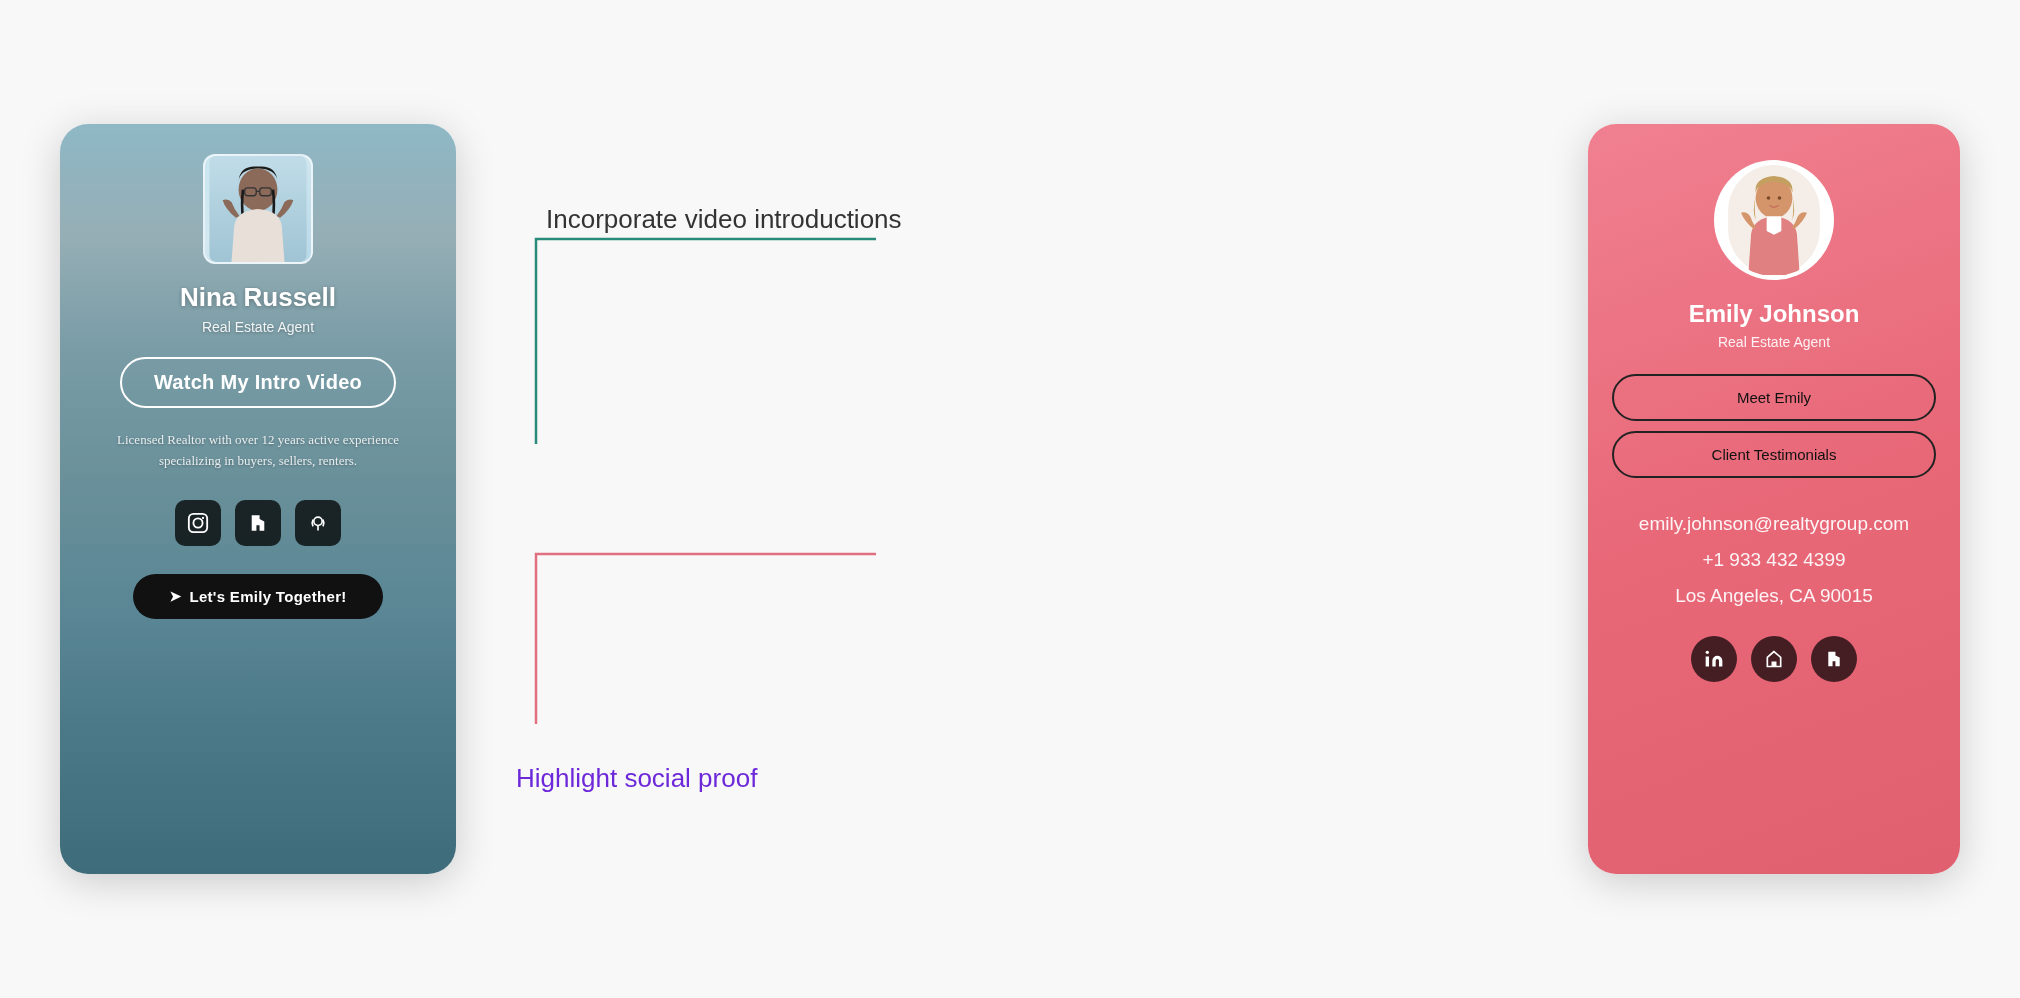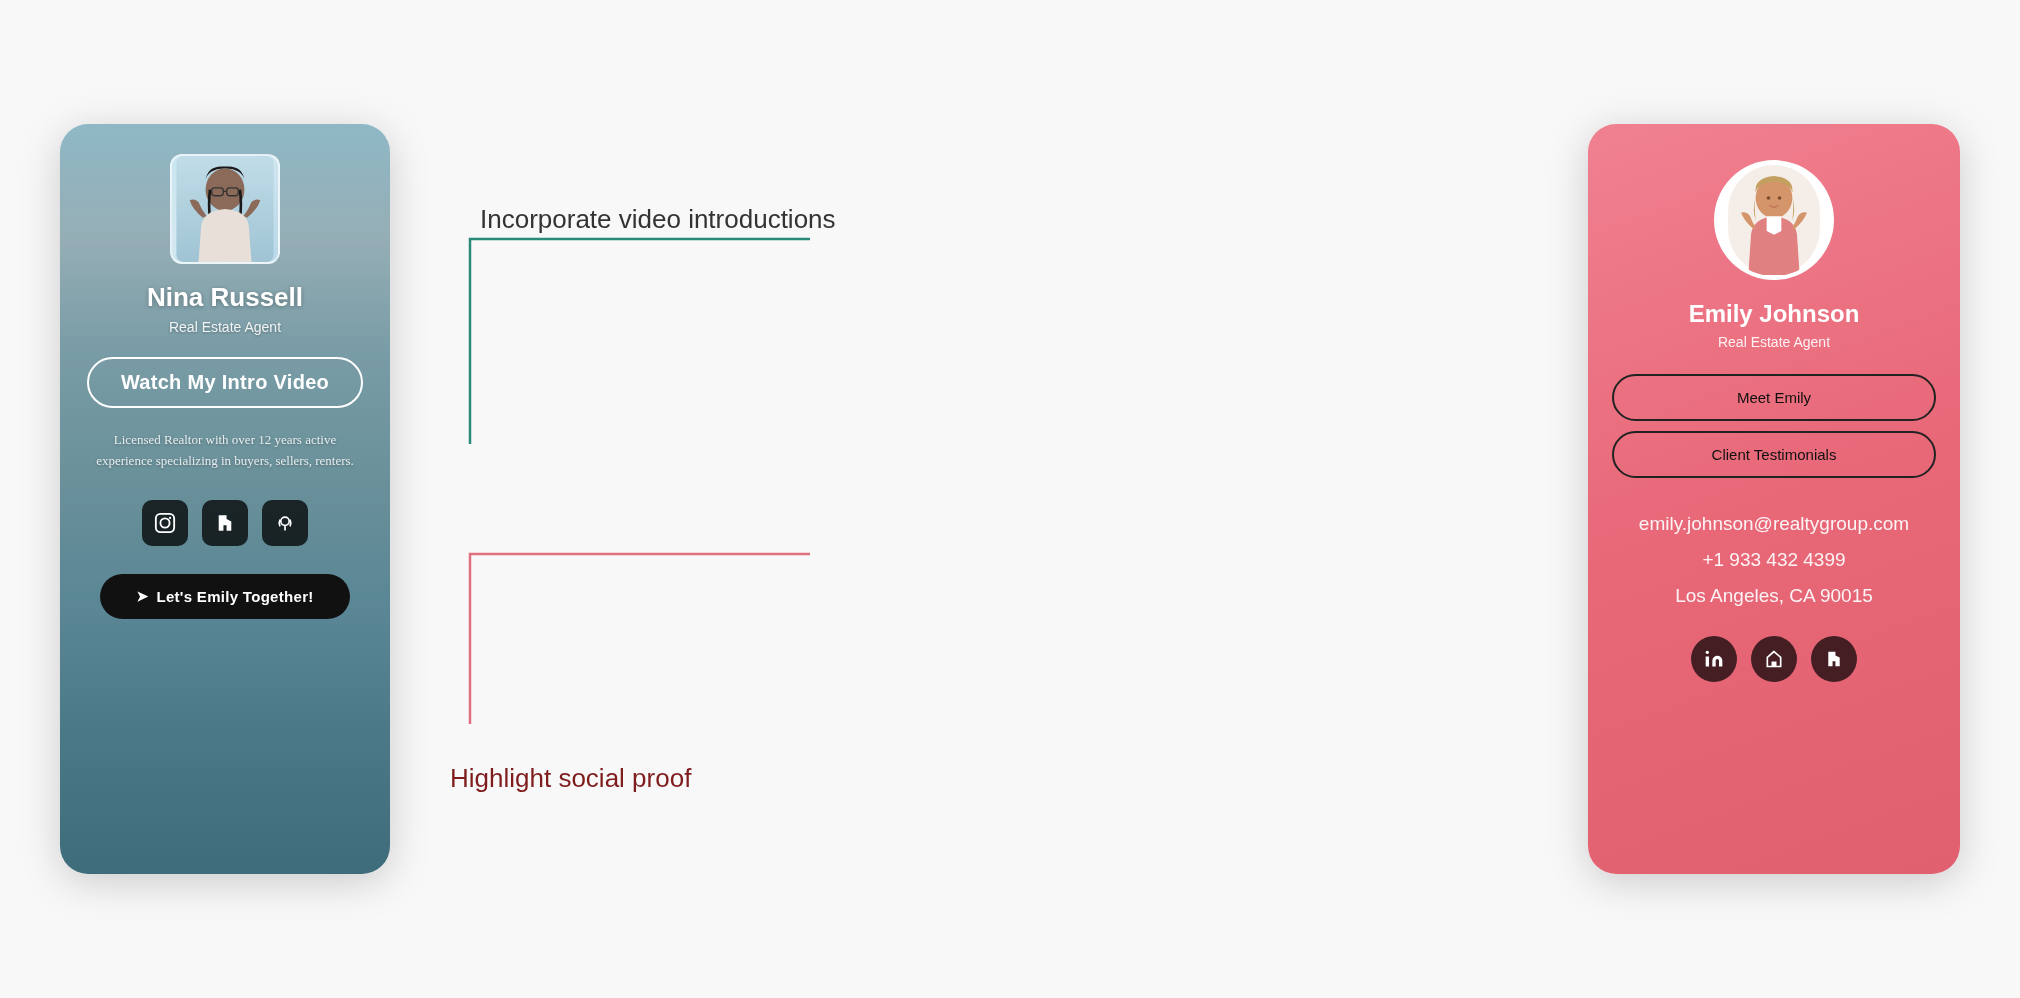--- a/index.html
+++ b/index.html
@@ -27,7 +27,7 @@
 
     
     .left-card {
-      width: 330px;
+      width: 396px;
       height: 750px;
       border-radius: 28px;
       overflow: hidden;

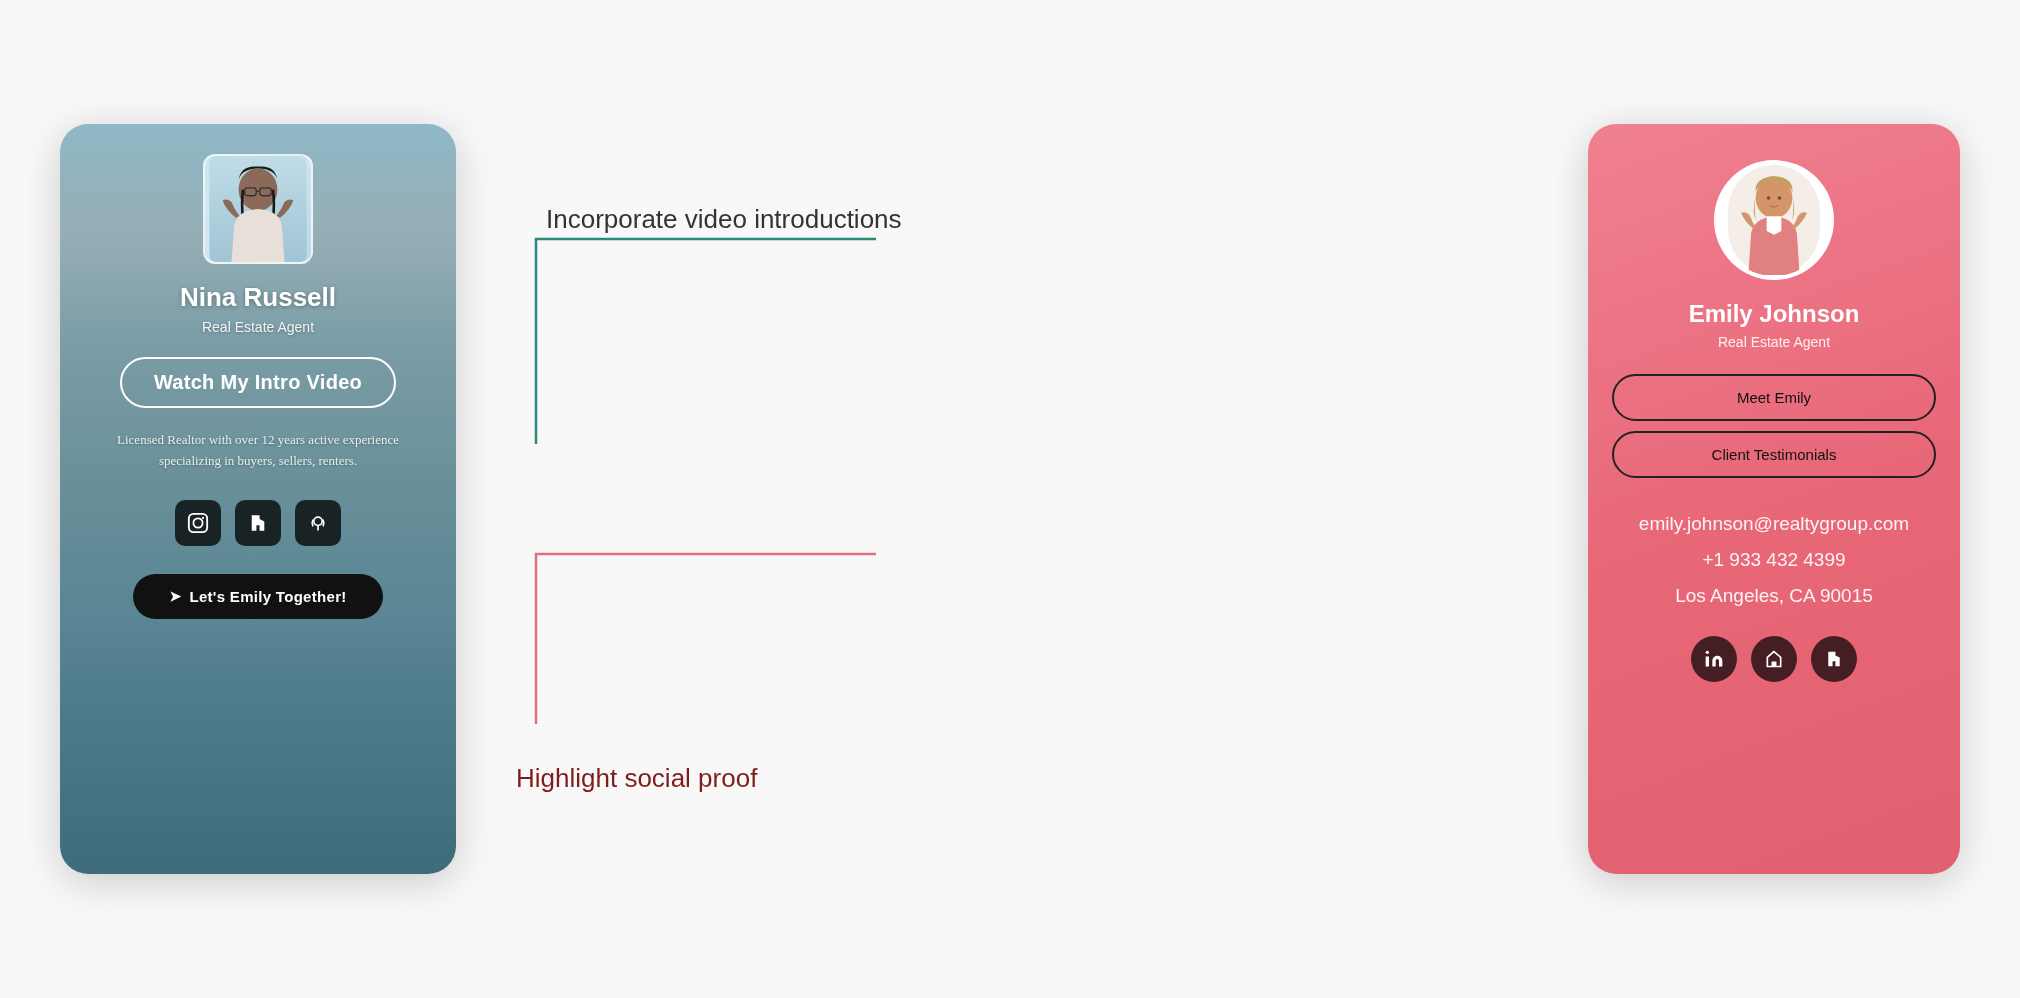--- a/index.html
+++ b/index.html
@@ -365,7 +365,7 @@
     </div>
 
     <div style="position:absolute; bottom:80px; left:60px;">
-      <span style="font-size:26px; font-weight:400; color:#7f1d1d;">Highlight social proof</span>
+      <span style="font-size:26px; font-weight:400; color:#6d28d9;">Highlight social proof</span>
     </div>
   </div>
 

